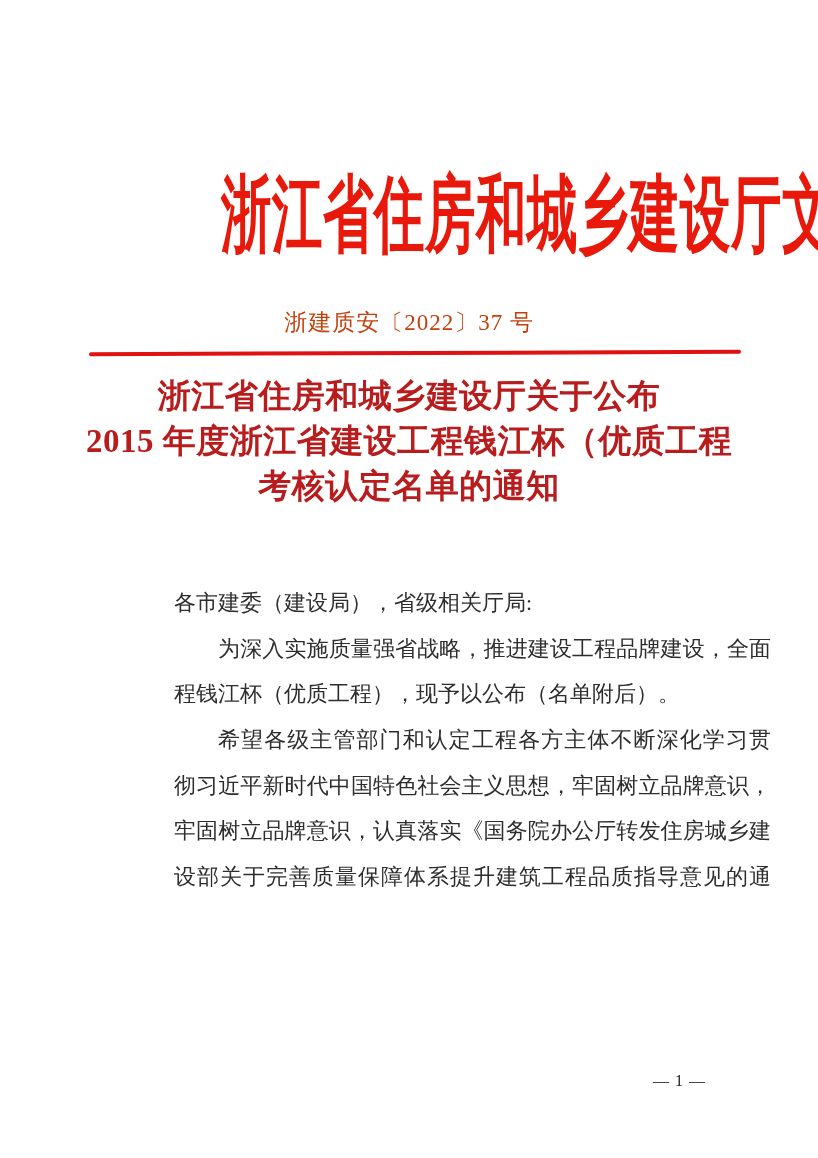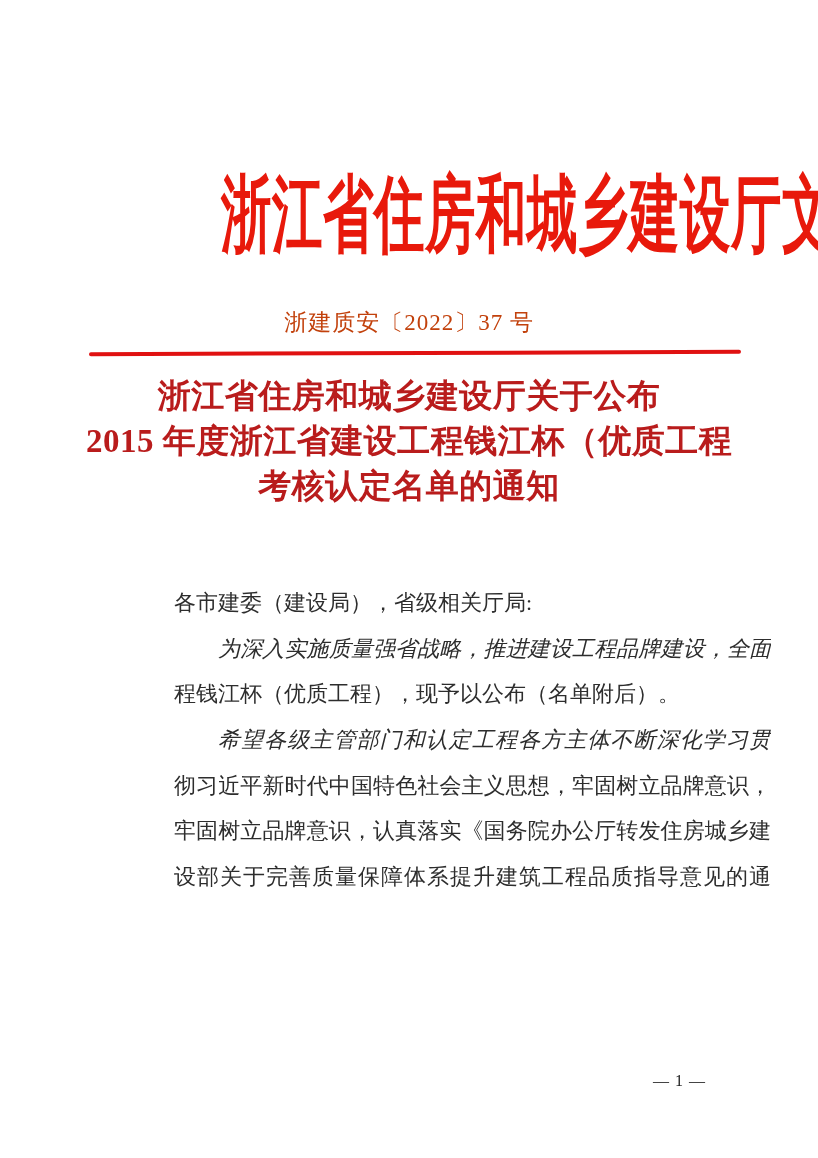--- a/index.html
+++ b/index.html
@@ -96,7 +96,6 @@
   }
   .bline.first {
     text-indent: 2em;
-    font-style: italic;
   }
   
   .page-number {

